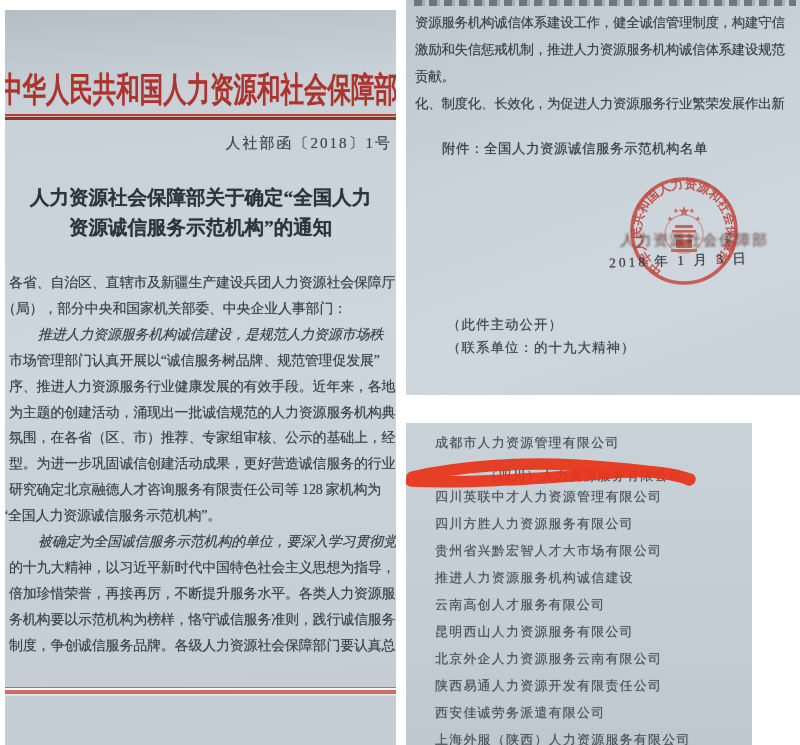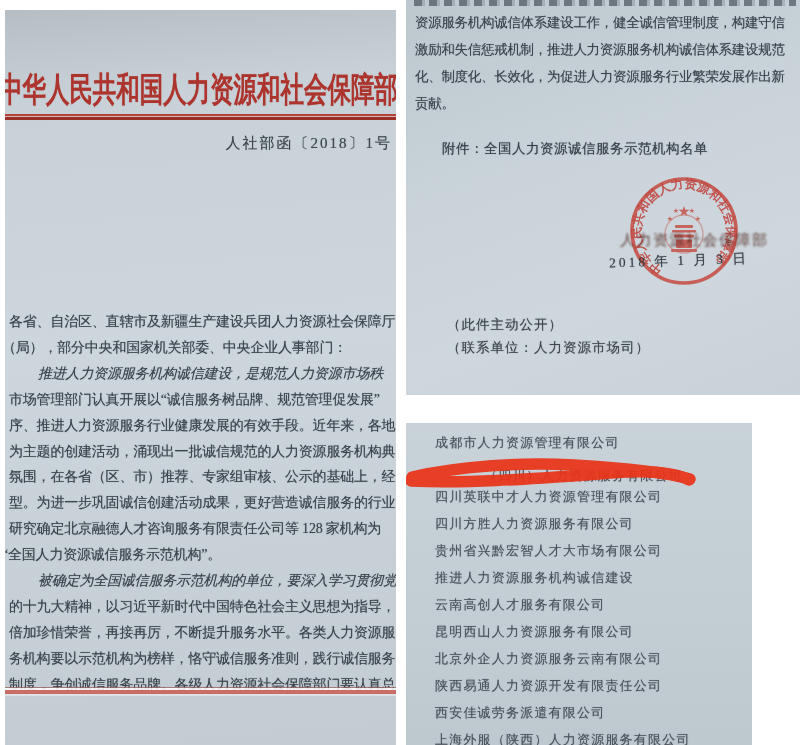--- a/index.html
+++ b/index.html
@@ -125,8 +125,8 @@
     <div class="body r-body">
       <div>资源服务机构诚信体系建设工作，健全诚信管理制度，构建守信</div>
       <div>激励和失信惩戒机制，推进人力资源服务机构诚信体系建设规范</div>
+      <div>贡献。</div>
       <div>化、制度化、长效化，为促进人力资源服务行业繁荣发展作出新</div>
-      <div>贡献。</div>
     </div>
     <div class="attach">附件：全国人力资源诚信服务示范机构名单</div>
 

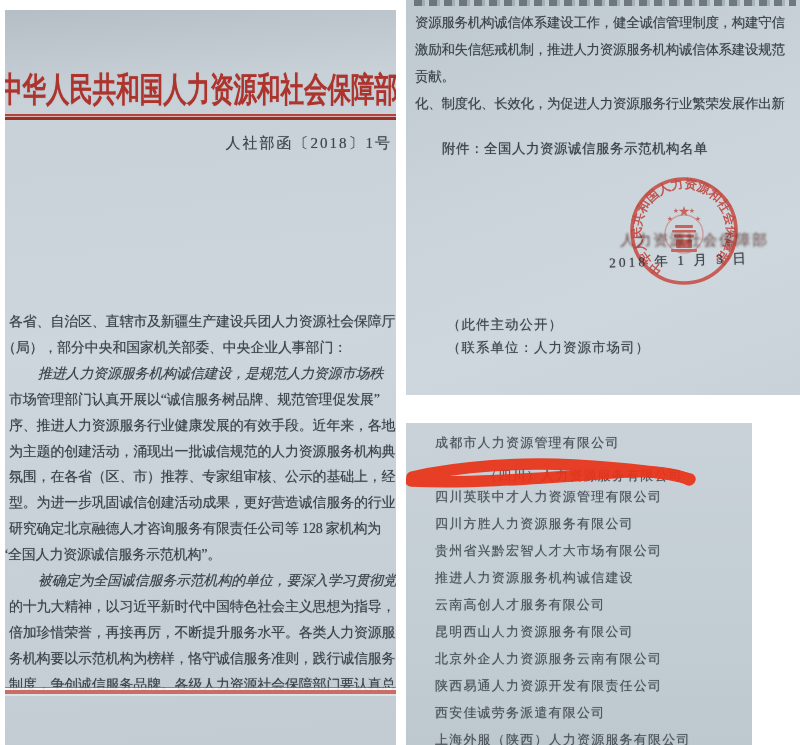--- a/index.html
+++ b/index.html
@@ -100,6 +100,10 @@
     <div class="letterhead">中华人民共和国人力资源和社会保障部</div>
     <div class="red-rule"></div>
     <div class="doc-no">人社部函〔2018〕1号</div>
+    <div class="doc-title">
+      <div>人力资源社会保障部关于确定“全国人力</div>
+      <div>资源诚信服务示范机构”的通知</div>
+    </div>
     <div class="body left-body">
       <div>各省、自治区、直辖市及新疆生产建设兵团人力资源社会保障厅</div>
       <div>（局），部分中央和国家机关部委、中央企业人事部门：</div>

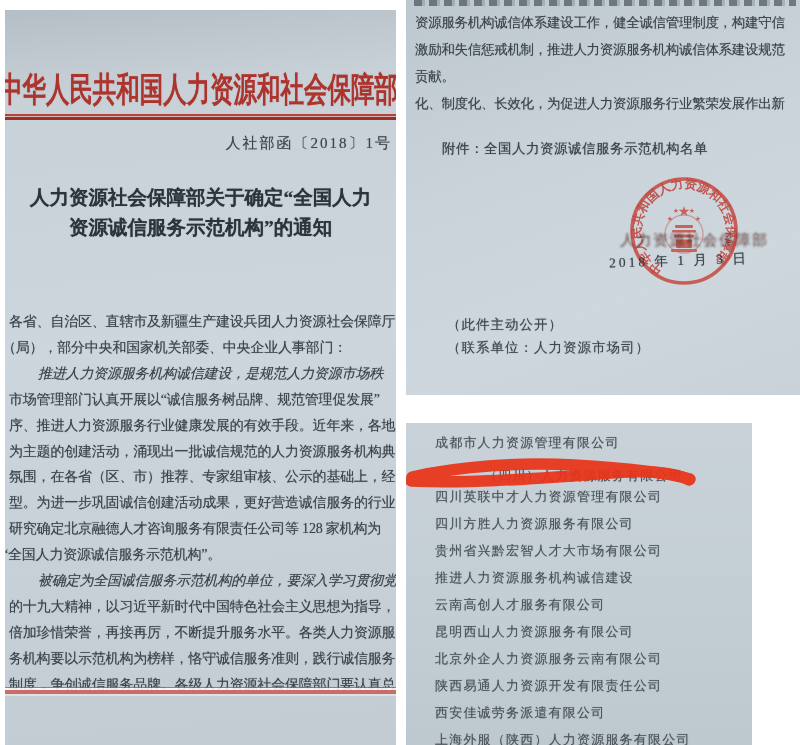--- a/index.html
+++ b/index.html
@@ -46,7 +46,7 @@
   .body{position:absolute;white-space:nowrap;}
   .left-body{
     left:4px;top:260px;line-height:25.9px;font-size:14px;letter-spacing:-0.2px;
-    color:#3c444c;text-shadow:0 0 .8px rgba(60,70,80,.6);margin-top:39px;
+    color:#3c444c;text-shadow:0 0 .8px rgba(60,70,80,.6);
   }
   .left-body div:nth-child(3),.left-body div:nth-child(11){text-indent:29px;font-style:italic;}
   .left-body div:nth-child(2),.left-body div:nth-child(10){margin-left:-7px;}

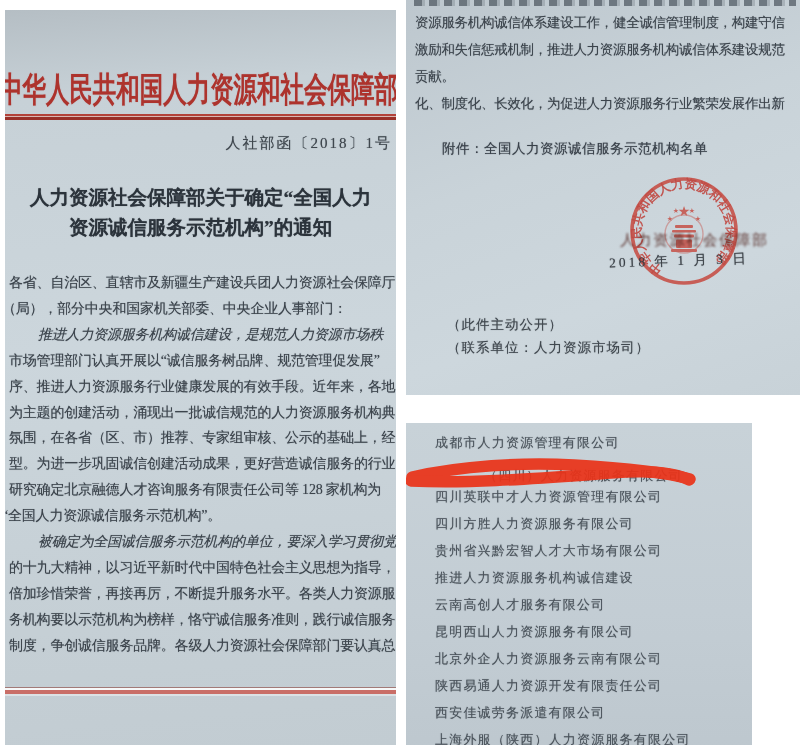--- a/index.html
+++ b/index.html
@@ -160,7 +160,7 @@
     <div class="stamped">人力资源社会保障部</div>
     <div class="date">2018 年 1 月 3 日</div>
     <div class="note n1">（此件主动公开）</div>
-    <div class="note n2">（联系单位：人力资源市场司）</div>
+    <div class="note n2">（联系单位：的十九大精神）</div>
   </section>
 
   <section class="photo rbot">

